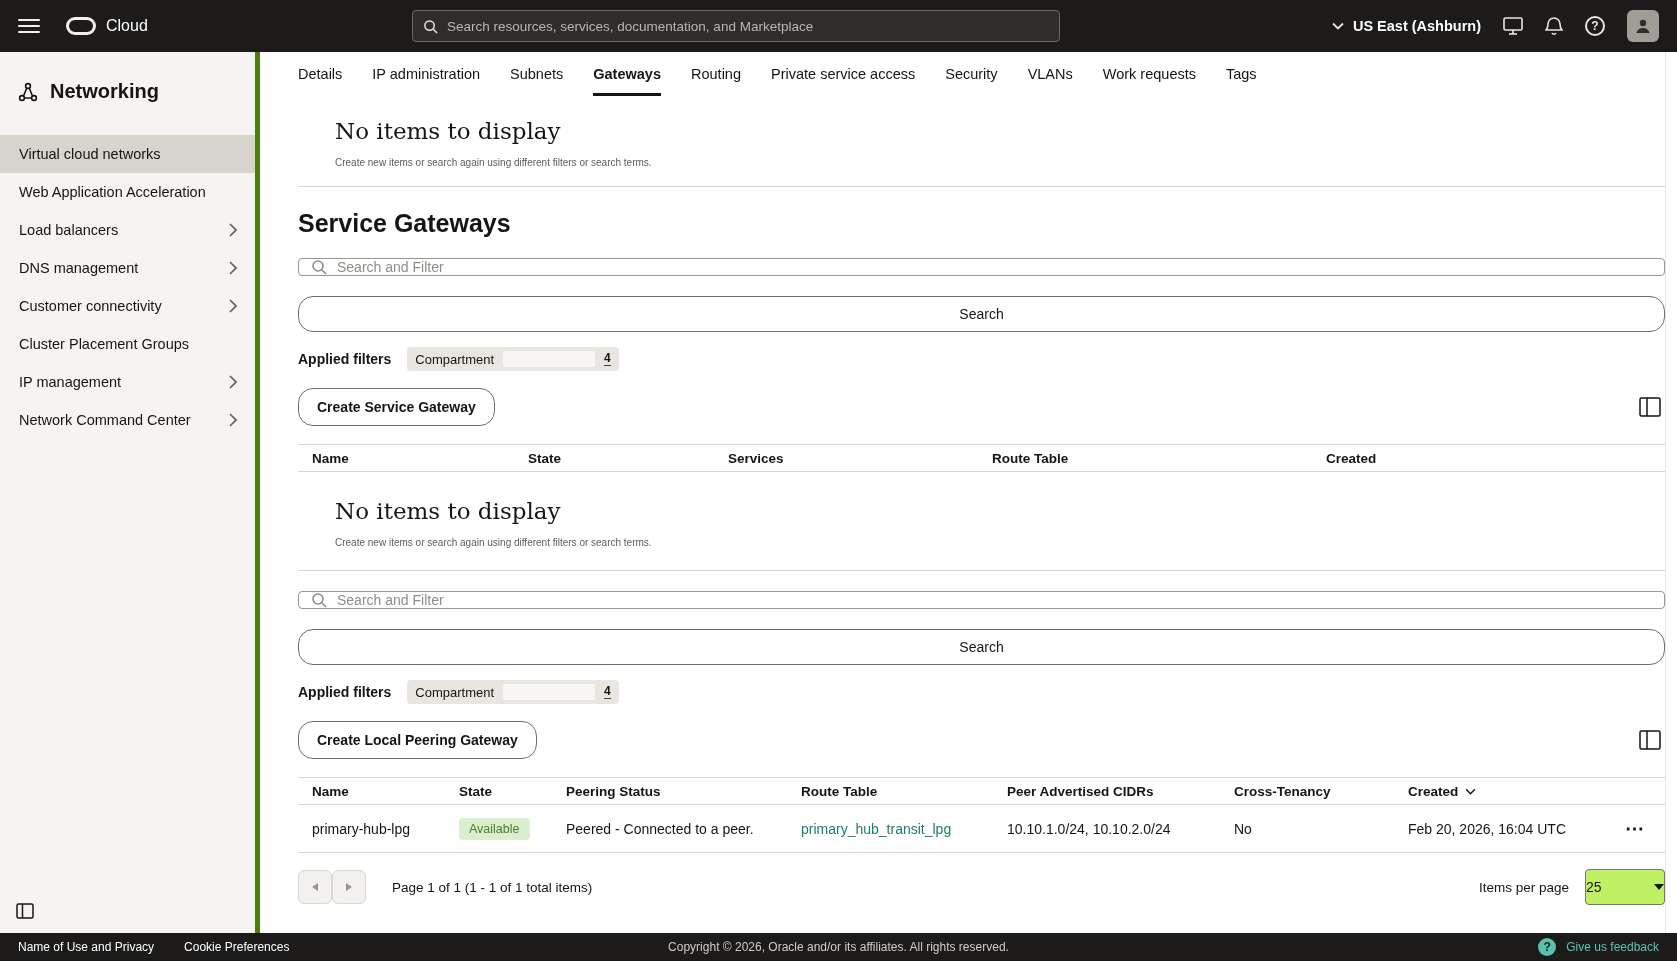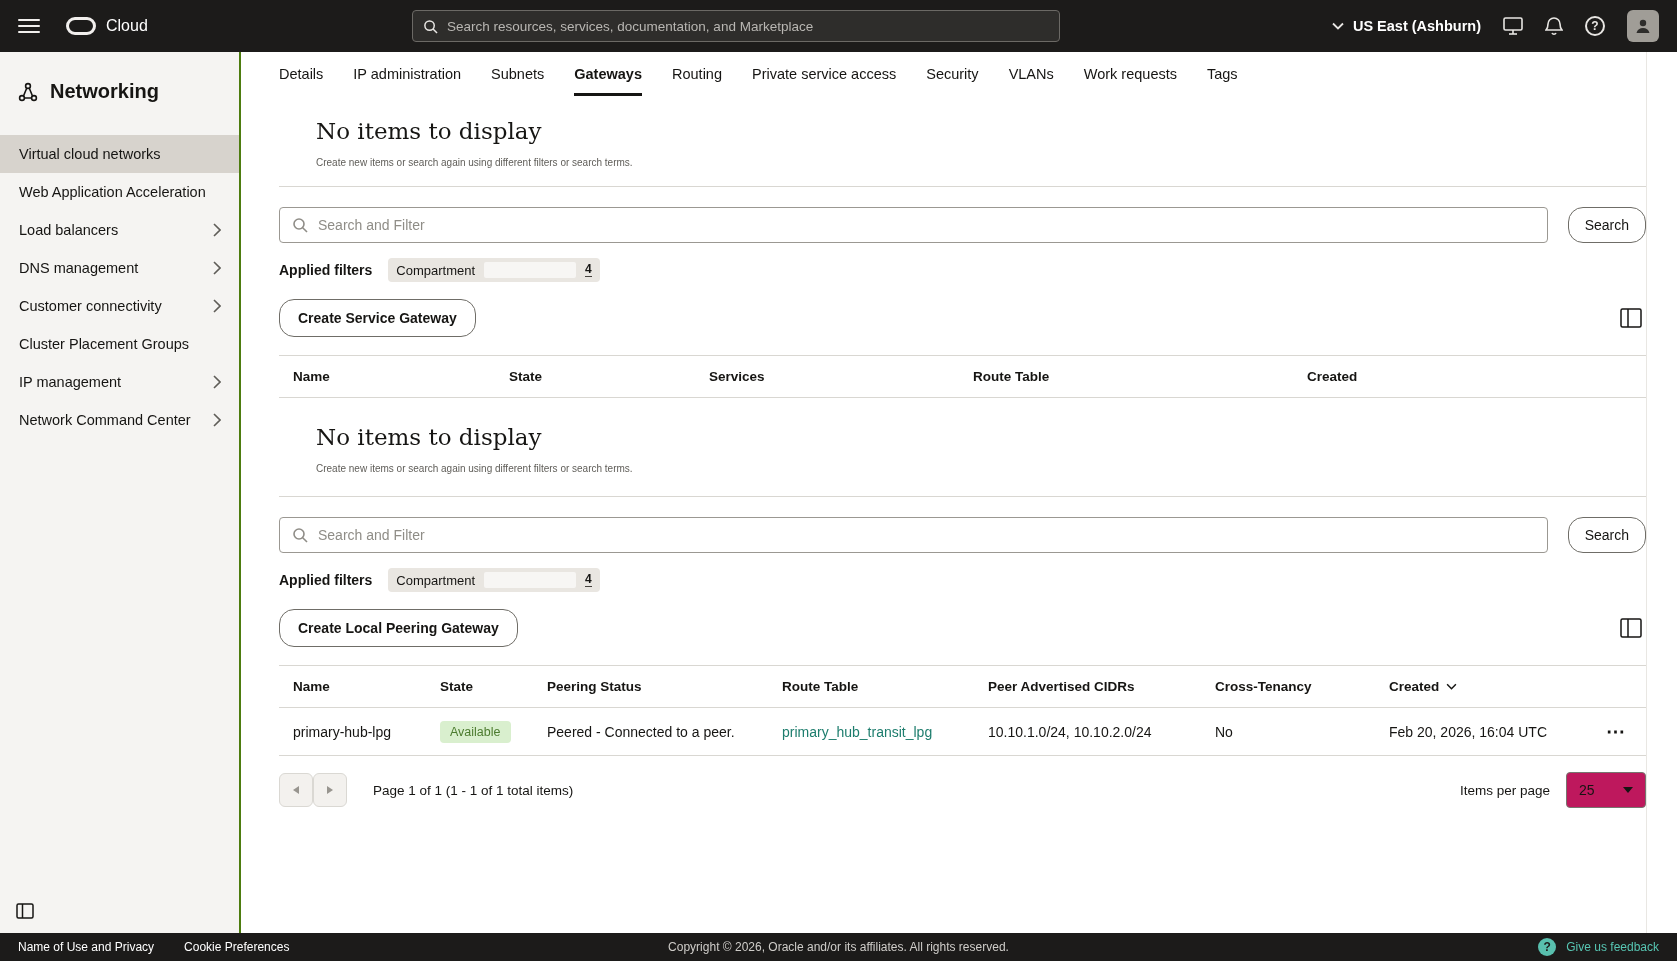--- a/index.html
+++ b/index.html
@@ -44,7 +44,7 @@
   .app { display: flex; flex: 1; min-height: 0; }
 
   
-  .sidebar { width: 241px; flex: none; background: var(--sidebar-bg, #f5f4f2); position: relative; border-right: 2px solid #4d7c0f; }
+  .sidebar { width: 260px; flex: none; background: var(--sidebar-bg, #f5f4f2); position: relative; border-right: 5px solid #4d7c0f; }
   .sidebar-header { display: flex; align-items: center; gap: 12px; padding: 28px 20px 10px 18px; font-size: 20px; font-weight: 700; }
   .nav { margin-top: 22px; }
   .nav-item { display: flex; align-items: center; justify-content: space-between; padding: 9px 18px 9px 19px; font-size: 14.5px; line-height: 20px; cursor: pointer; }

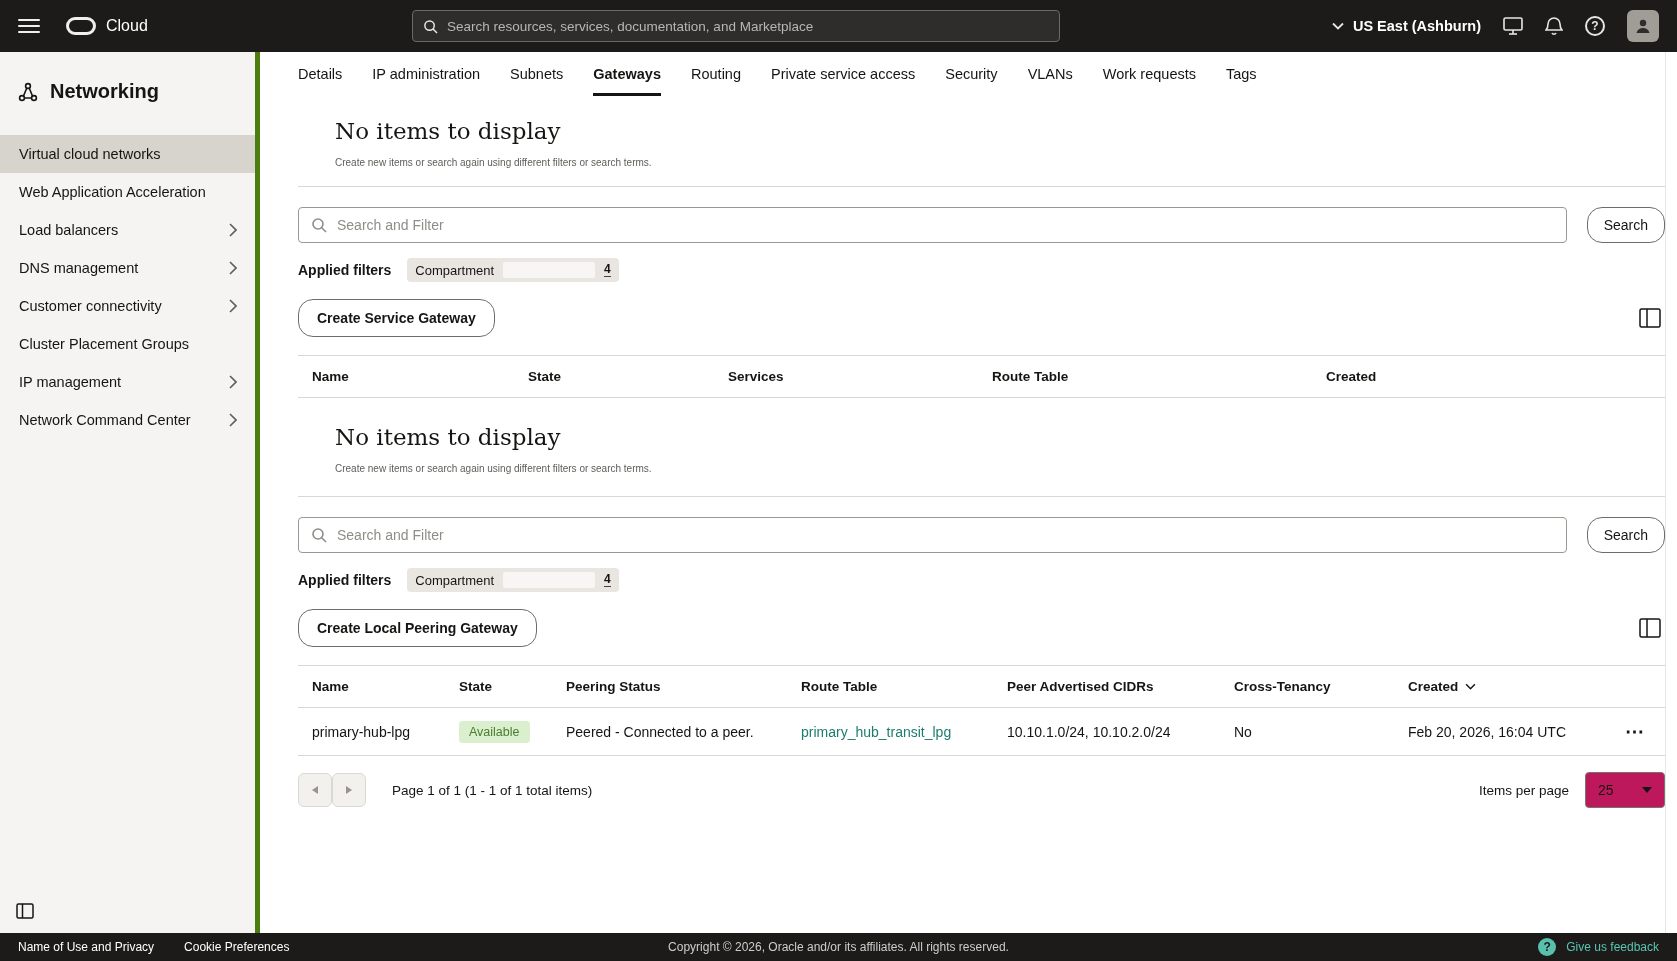--- a/index.html
+++ b/index.html
@@ -262,6 +262,7 @@
       <div class="divider"></div>
 
       <section>
+        <h2 class="section-heading">Service Gateways</h2>
         <div class="filter-row">
           <div class="search-box">
             <span>

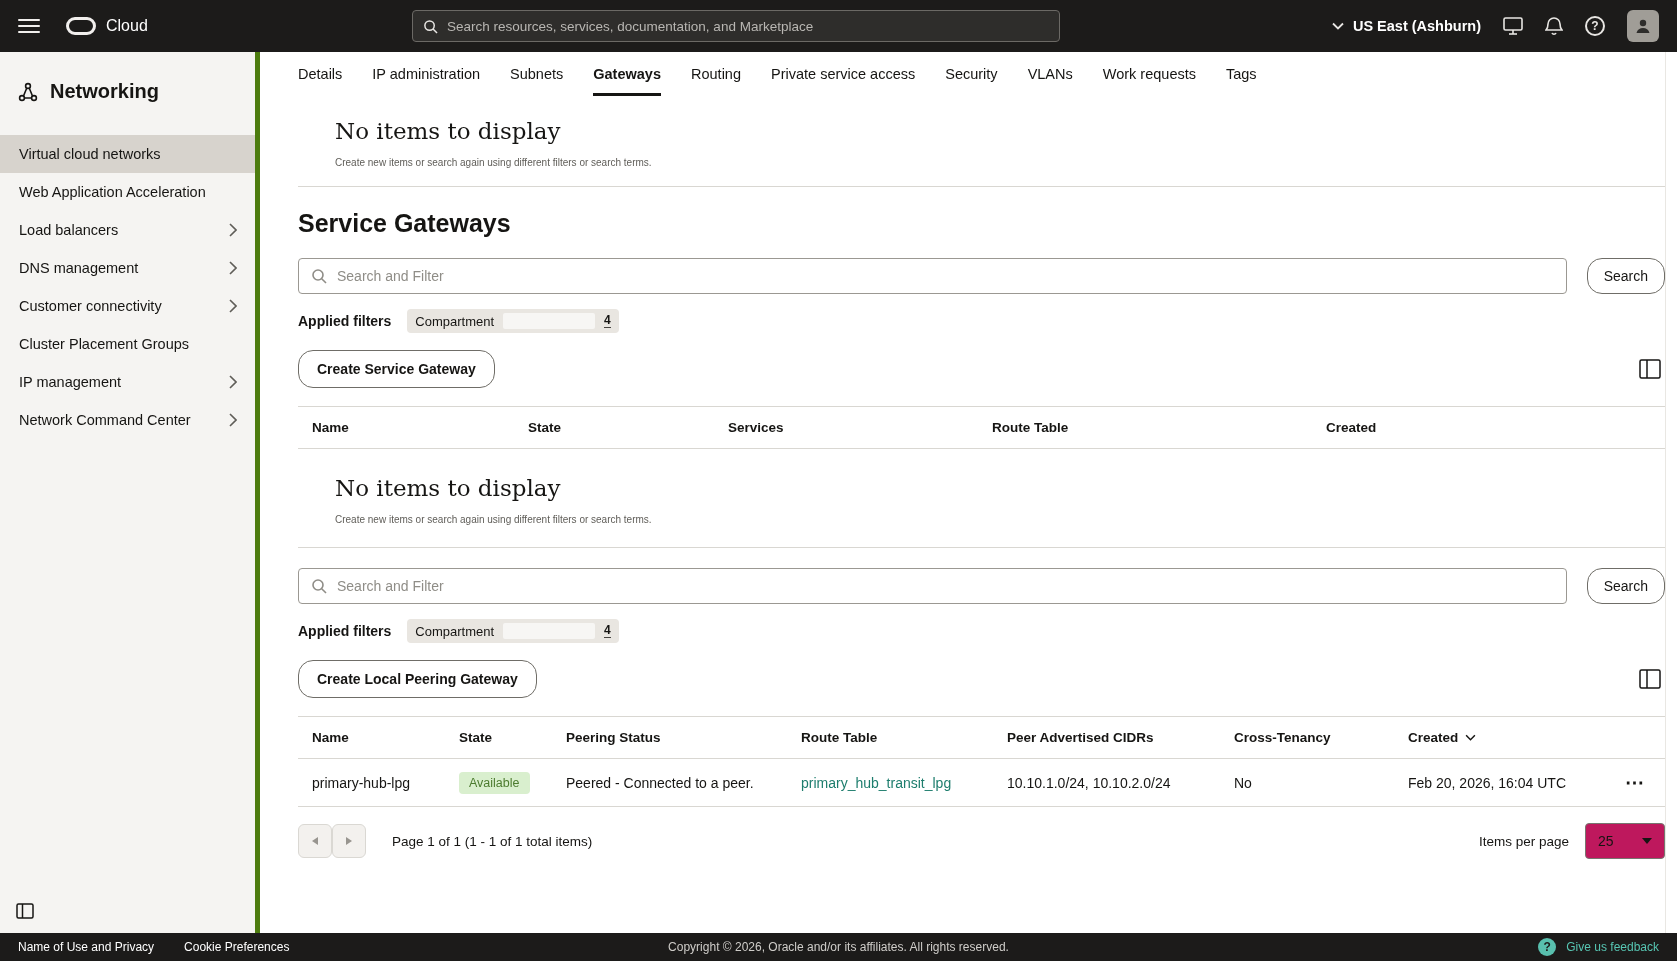--- a/index.html
+++ b/index.html
@@ -70,7 +70,7 @@
 
   .section-heading { font-size: 25px; font-weight: 700; margin-top: 22px; line-height: 29px; }
 
-  .filter-row { display: flex; gap: 20px; margin-top: 20px; }
+  .filter-row { display: flex; gap: 20px; margin-top: 20px; flex-direction: column; }
   .search-box { flex: 1; height: 36px; border: 1px solid #9b9892; border-radius: 4px; display: flex; align-items: center; padding: 0 12px; gap: 10px; background: #fff; color: #8f8d87; }
   .search-box input { flex: 1; border: none; outline: none; font-size: 14px; font-family: inherit; color: #161513; }
   .search-box input::placeholder { color: #8f8d87; }

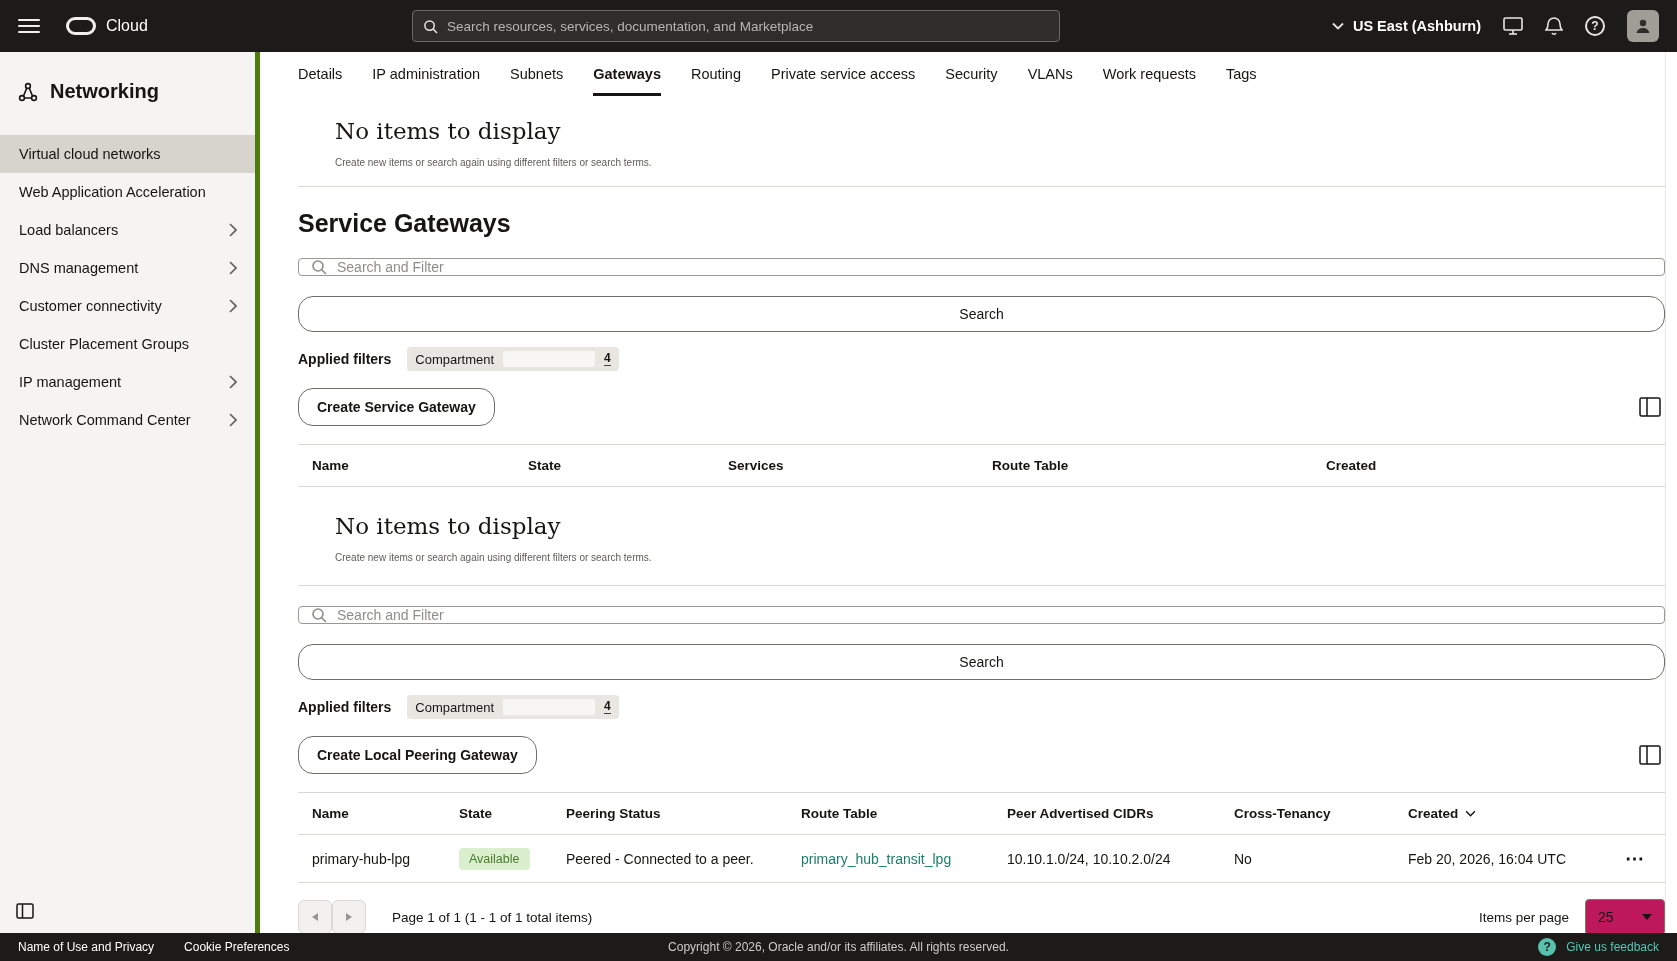--- a/index.html
+++ b/index.html
@@ -87,7 +87,7 @@
   .icon-btn { background: none; border: none; color: #161513; cursor: pointer; padding: 4px; }
 
   .table { margin-top: 18px; }
-  .thead { display: grid; align-items: center; height: 43px; border-top: 1px solid var(--divider, #d9d7d2); border-bottom: 1px solid var(--divider, #d9d7d2); font-size: 13.5px; font-weight: 700; }
+  .thead { display: grid; align-items: center; height: 28px; border-top: 1px solid var(--divider, #d9d7d2); border-bottom: 1px solid var(--divider, #d9d7d2); font-size: 13.5px; font-weight: 700; }
   .grid-sg { grid-template-columns: 216px 200px 264px 334px 1fr; }
   .grid-lpg { grid-template-columns: 147px 107px 235px 206px 227px 174px 223px 48px; }
   .cell { padding-left: 14px; overflow: hidden; white-space: nowrap; }

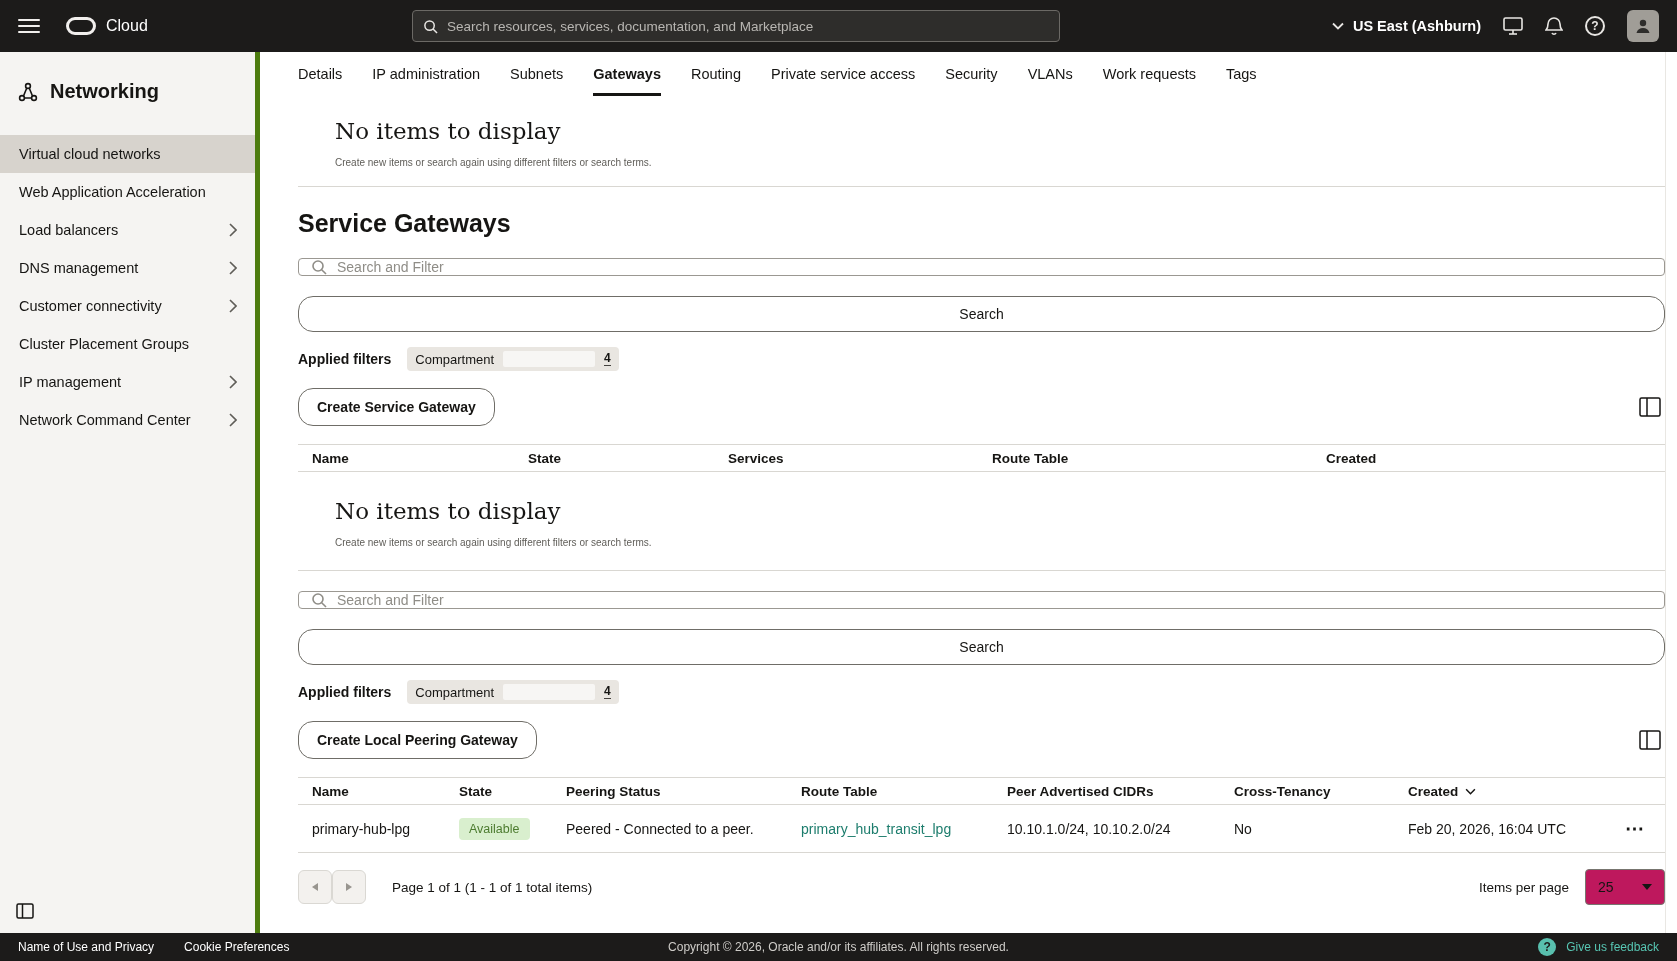--- a/index.html
+++ b/index.html
@@ -101,7 +101,7 @@
   .page-btn { width: 34px; height: 34px; border-radius: 6px; border: 1px solid #dad8d3; background: #f3f1ee; color: #98958f; display: flex; align-items: center; justify-content: center; cursor: pointer; }
   .page-text { margin-left: 26px; font-size: 13.5px; }
   .per-page { margin-left: auto; display: flex; align-items: center; gap: 16px; font-size: 13.5px; }
-  .select { width: 80px; height: 36px; border: 1px solid #77756f; border-radius: 4px; display: flex; align-items: center; justify-content: space-between; padding: 0 12px; cursor: pointer; background: #be185d; font-size: 14px; }
+  .select { width: 80px; height: 36px; border: 1px solid #77756f; border-radius: 4px; display: flex; align-items: center; justify-content: space-between; padding: 0 0; cursor: pointer; background: #bef264; font-size: 14px; }
 
   
   .footer { height: 28px; flex: none; background: var(--topbar-bg, #1c1b1a); color: #fff; display: flex; align-items: center; font-size: 12px; padding: 0 18px; position: relative; }

